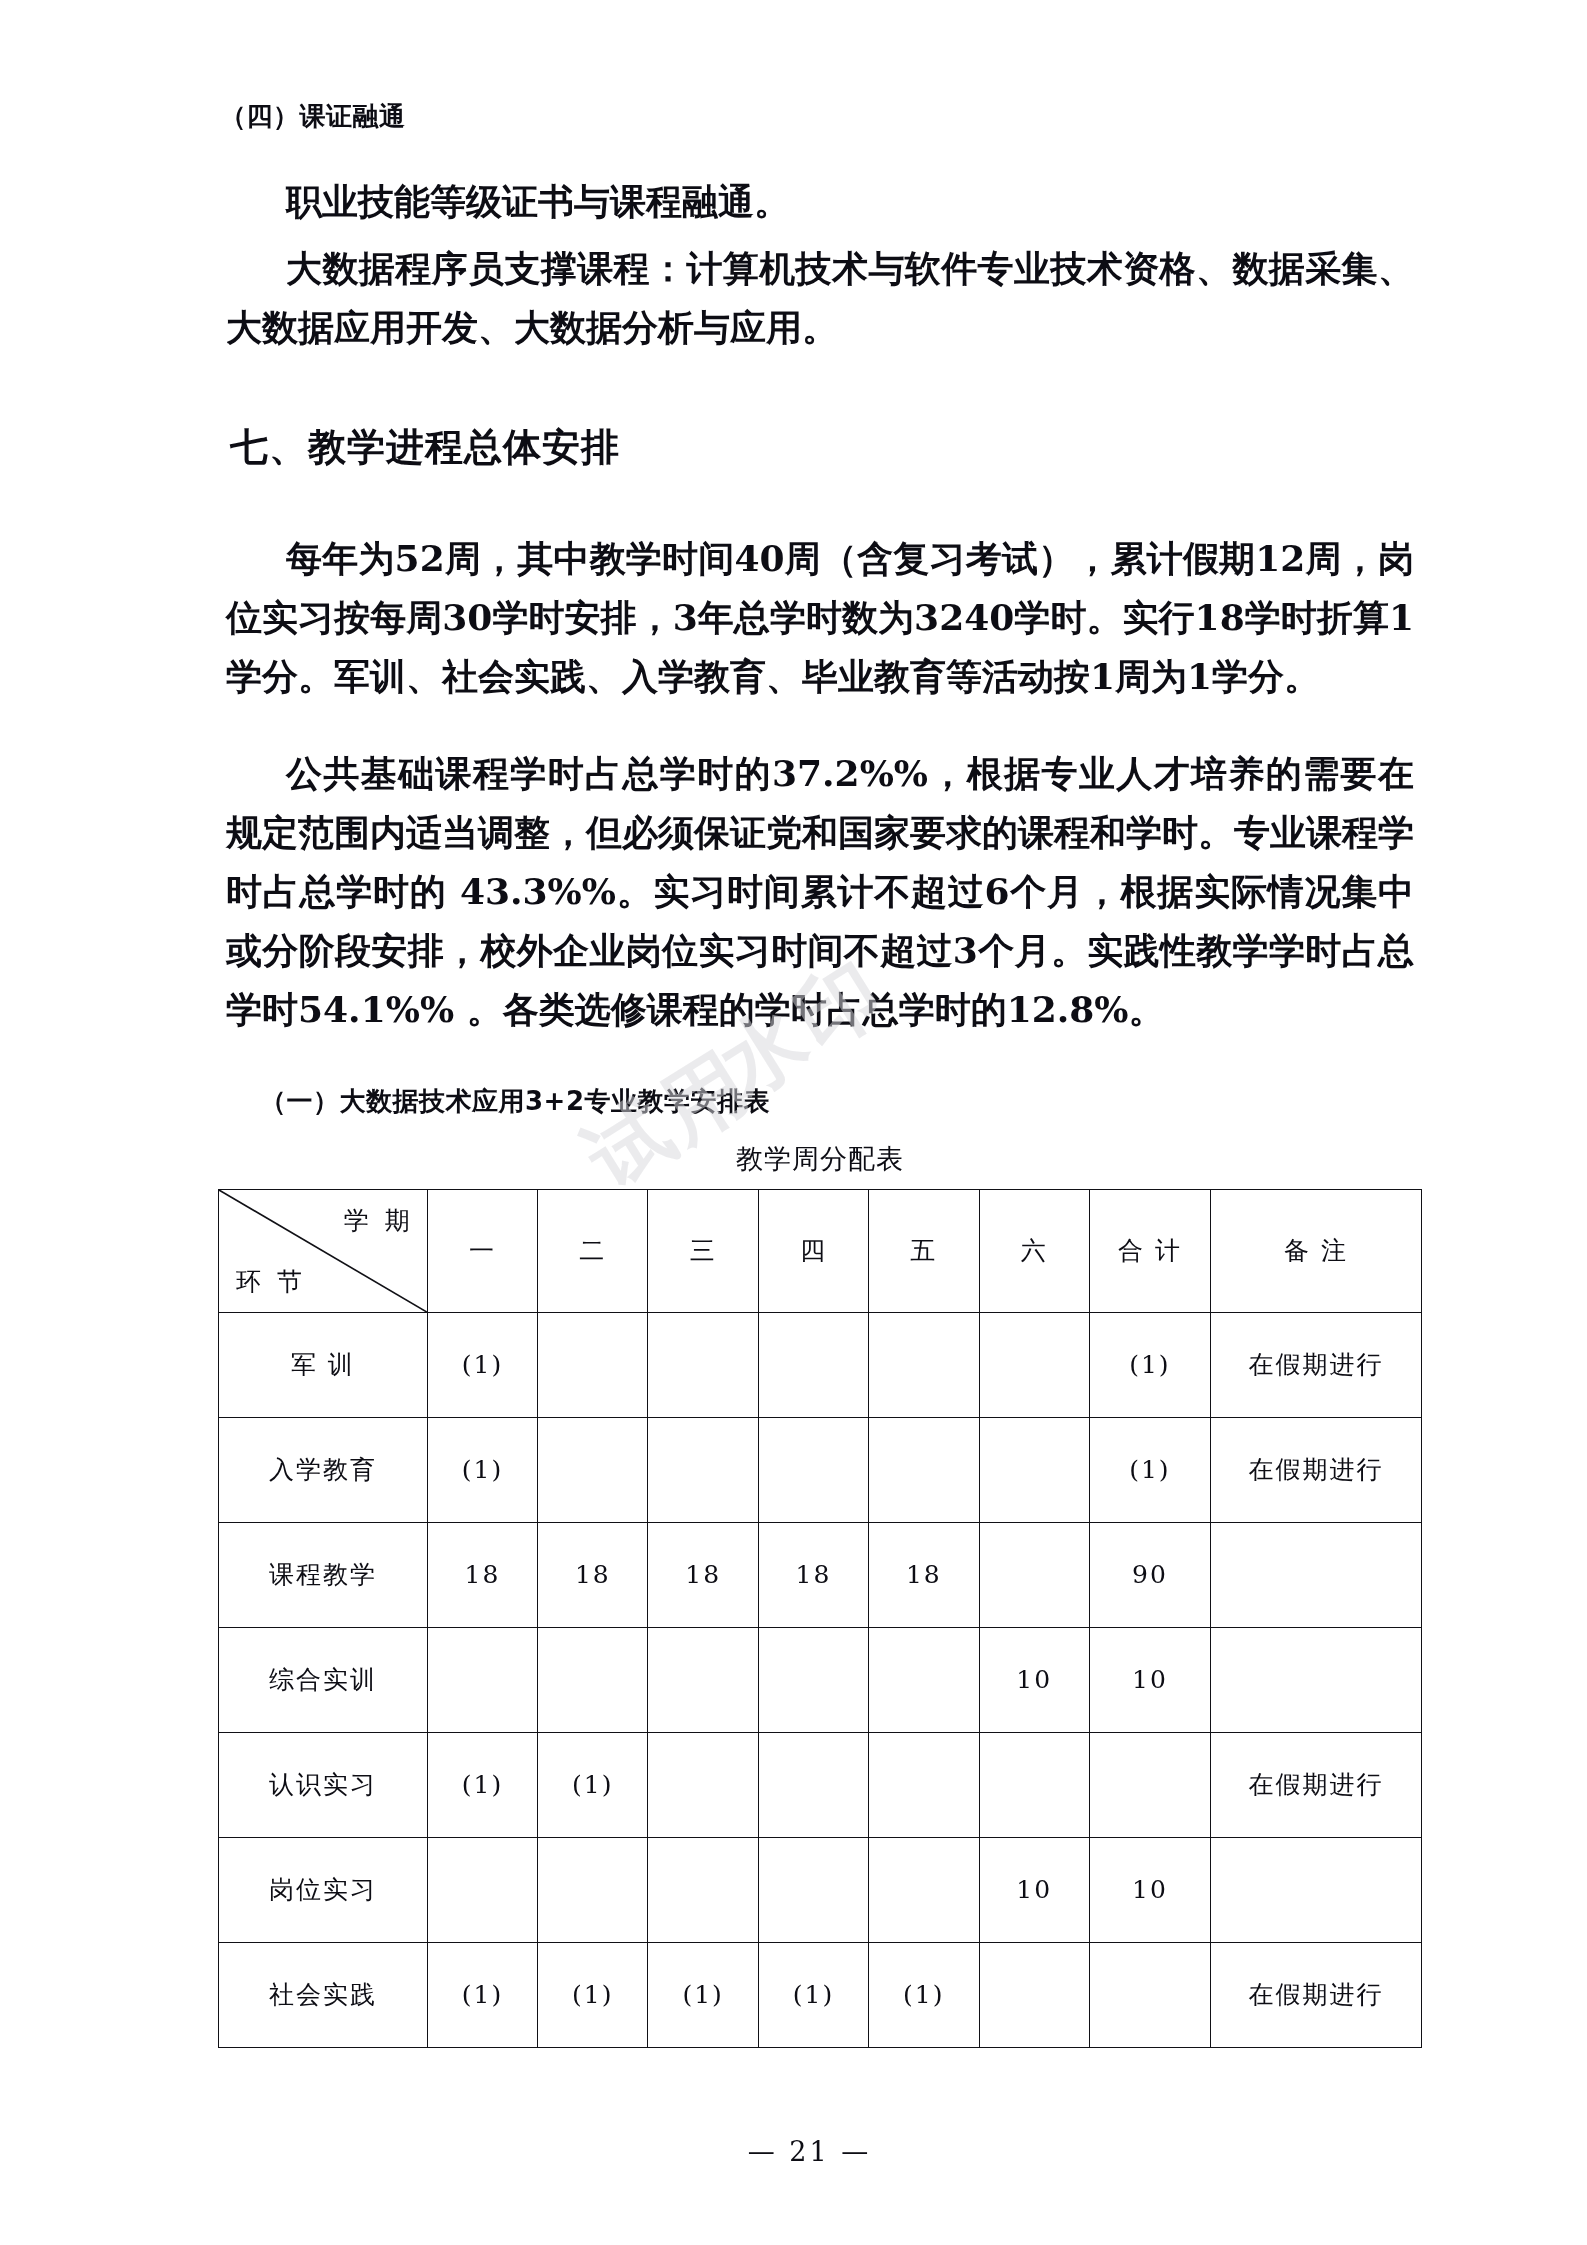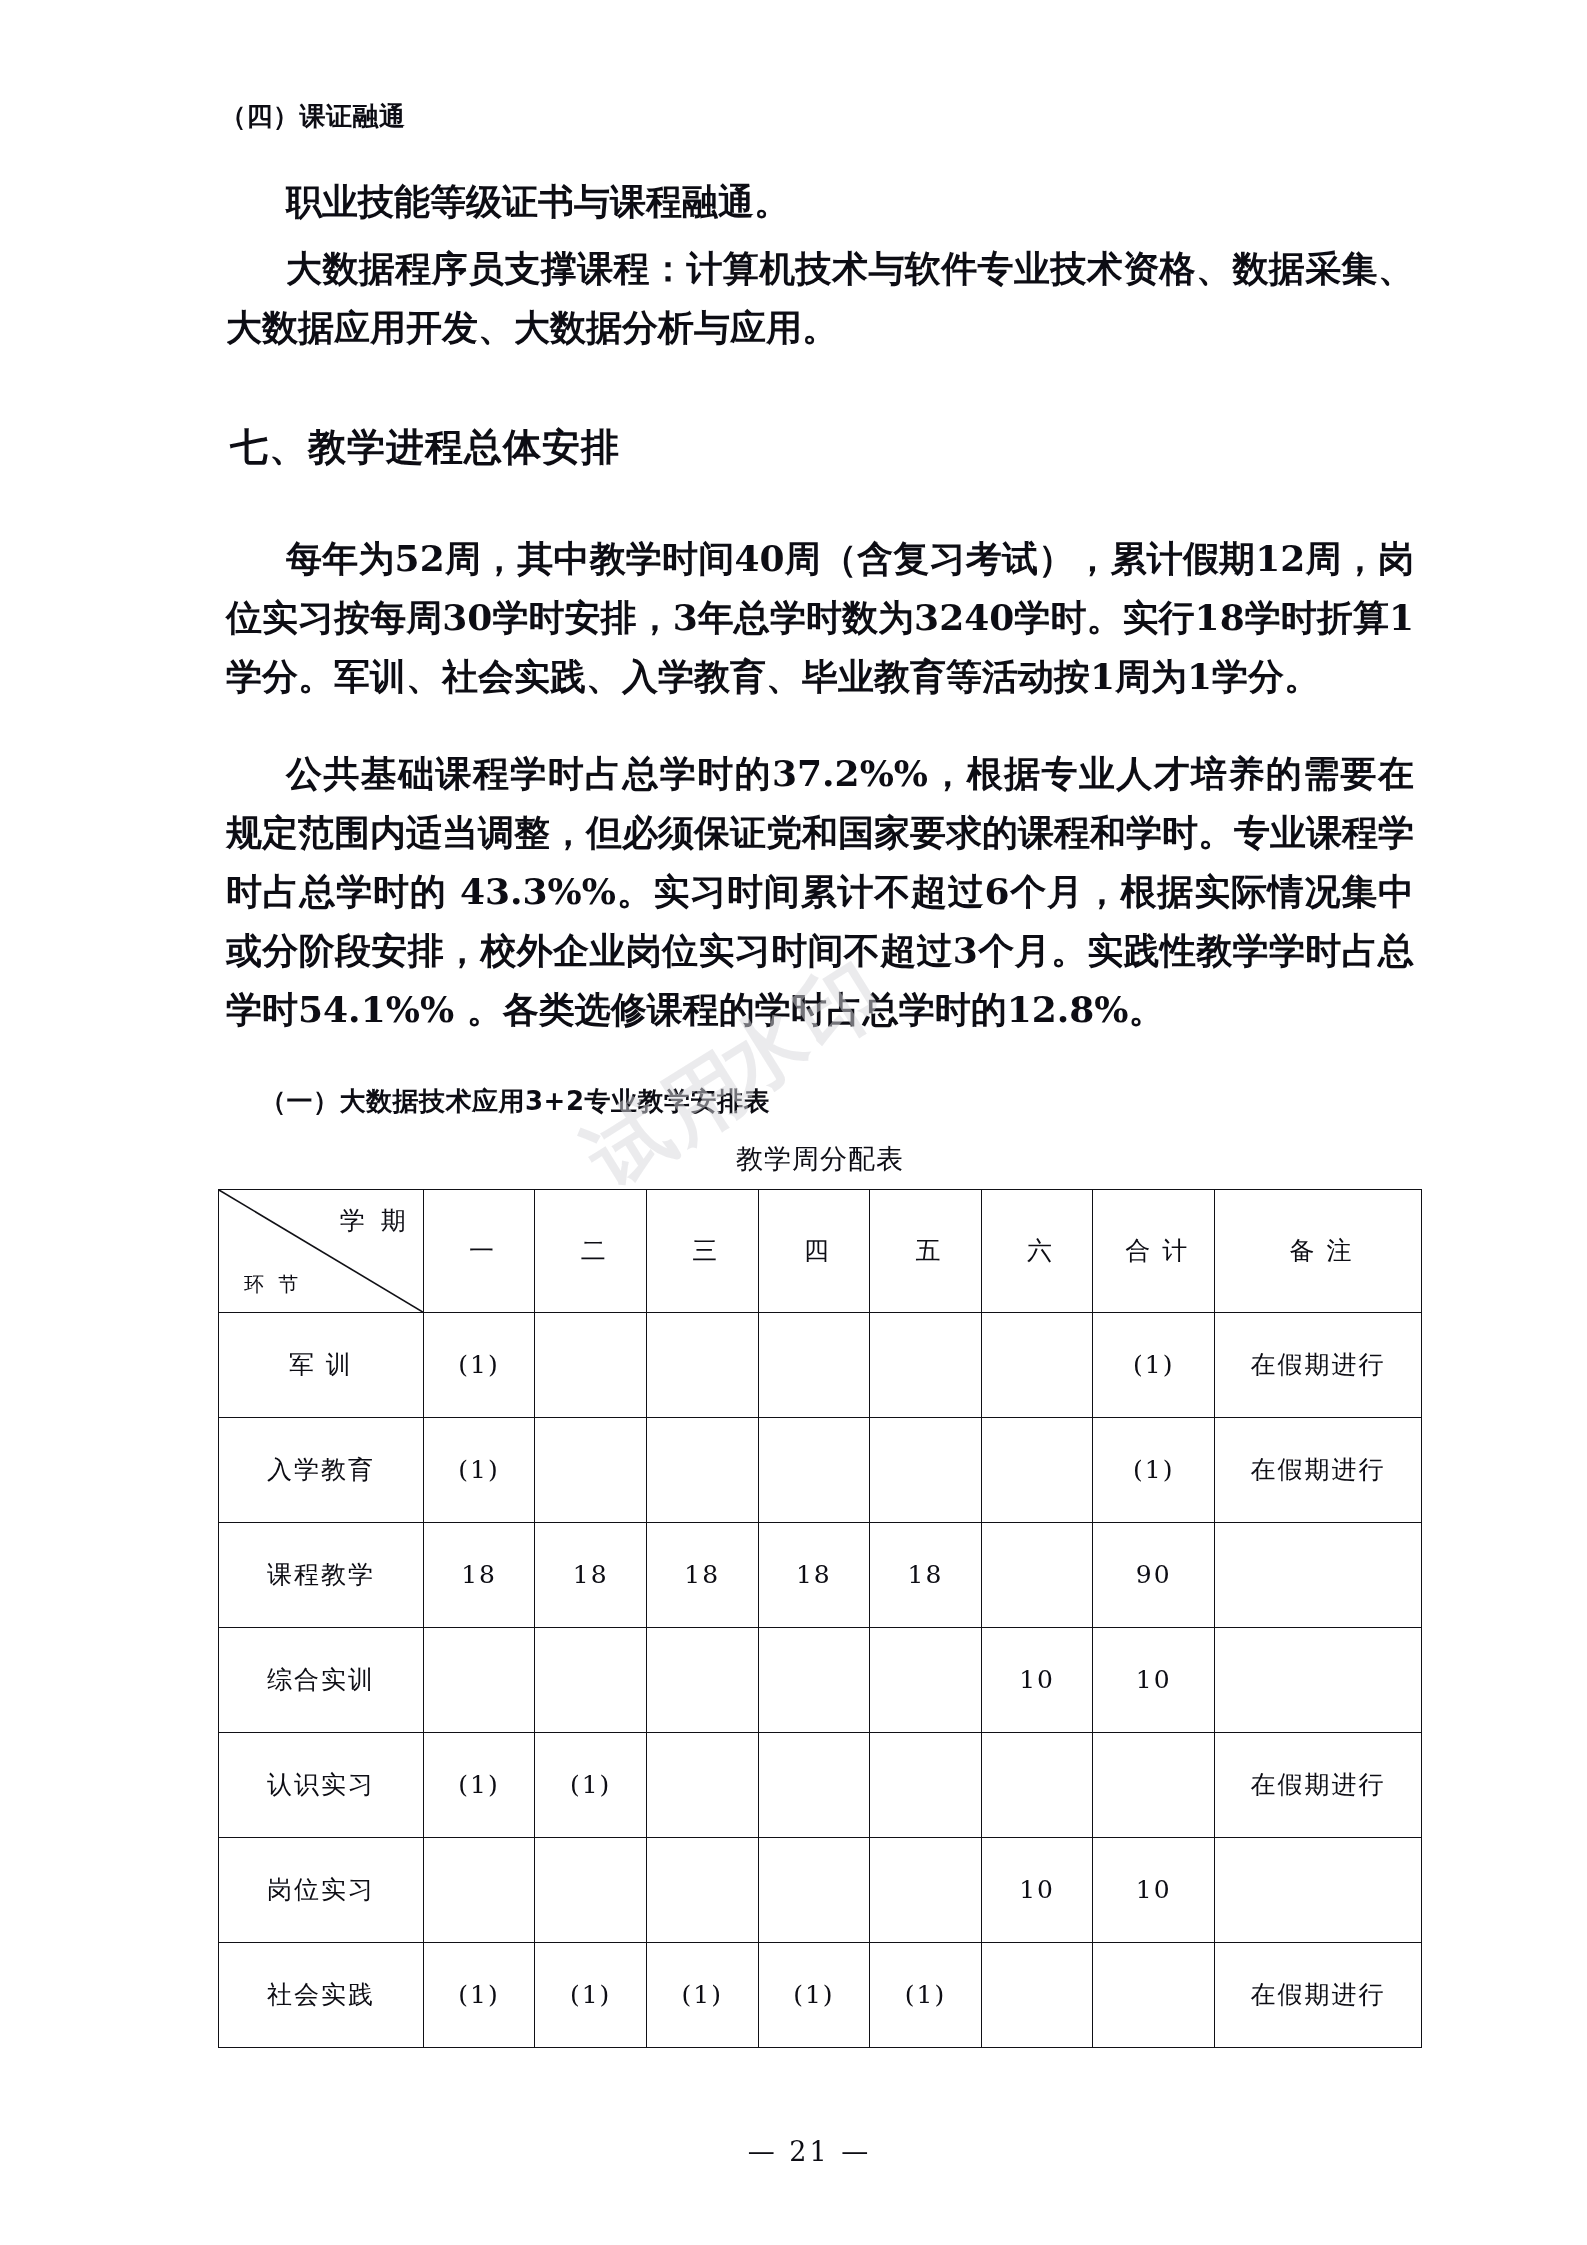--- a/index.html
+++ b/index.html
@@ -146,7 +146,7 @@
     font-size: 20px;
     letter-spacing: 4px;
   }
-  tr.head-row td { height: 122px; padding-left: 7px; }
+  tr.head-row td { height: 122px; }
 
   
   .page-footer {

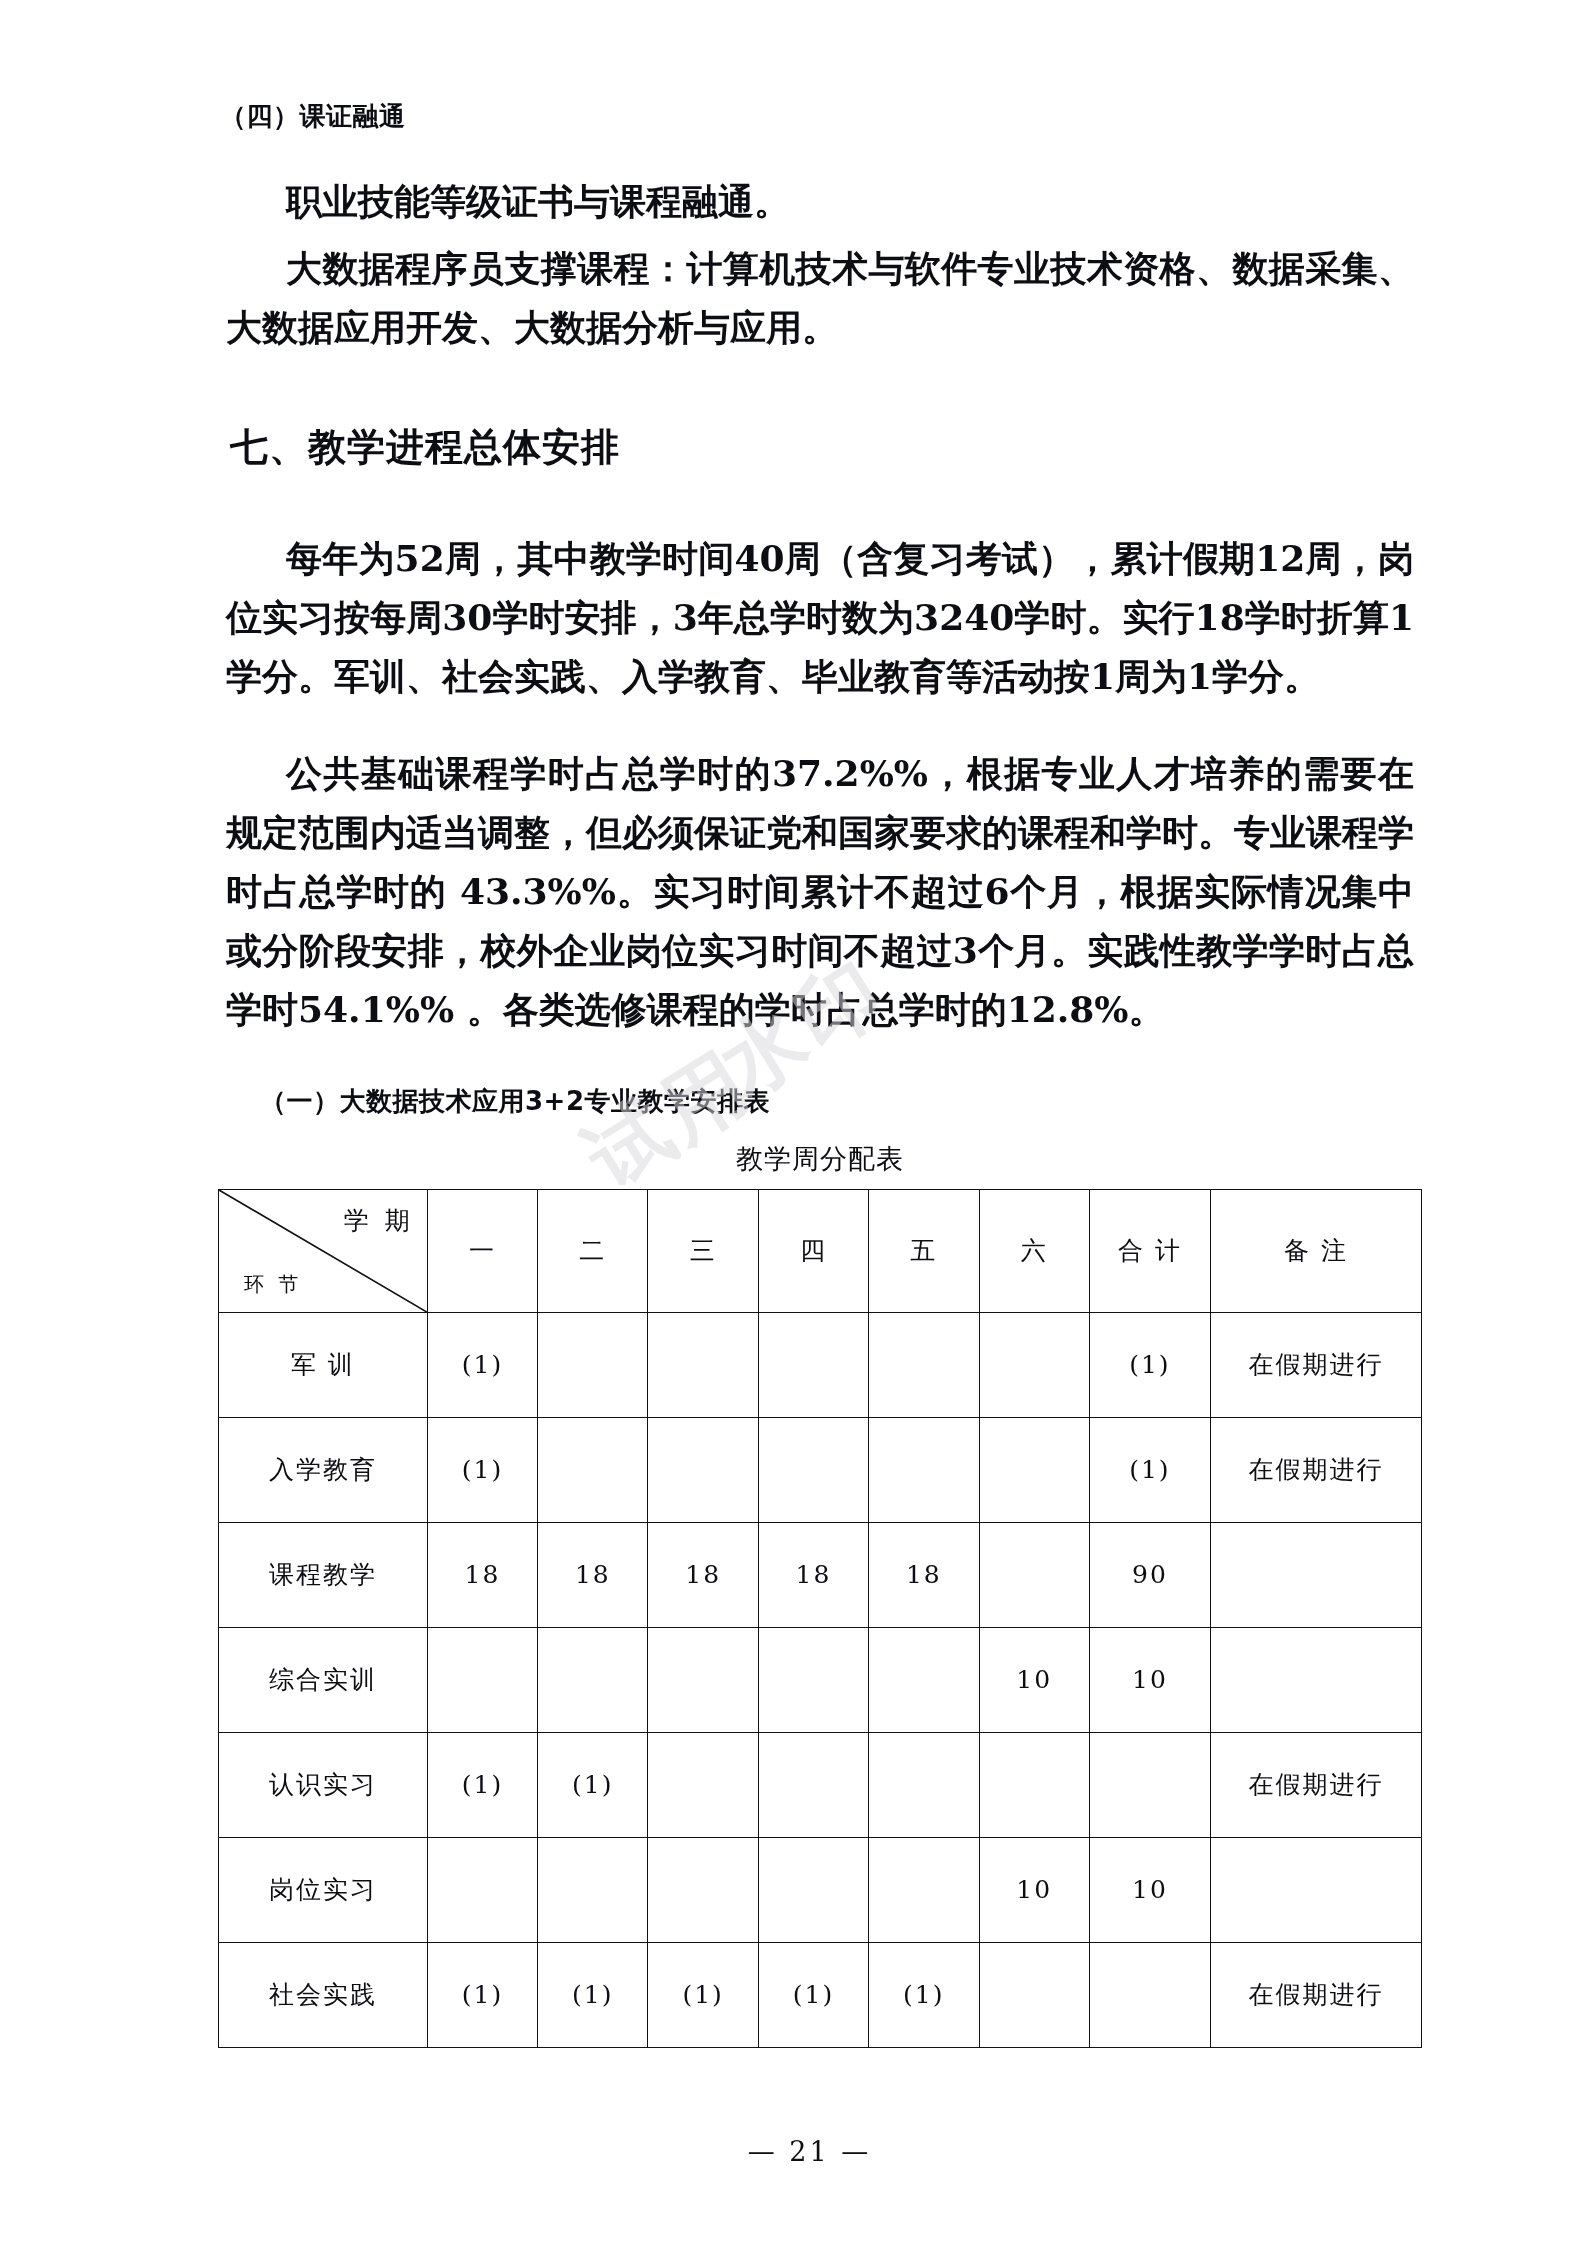--- a/index.html
+++ b/index.html
@@ -141,9 +141,9 @@
   }
   td.corner .bottom-label {
     position: absolute;
-    left: 25px;
+    left: 17px;
     bottom: 14px;
-    font-size: 20px;
+    font-size: 25px;
     letter-spacing: 4px;
   }
   tr.head-row td { height: 122px; }

